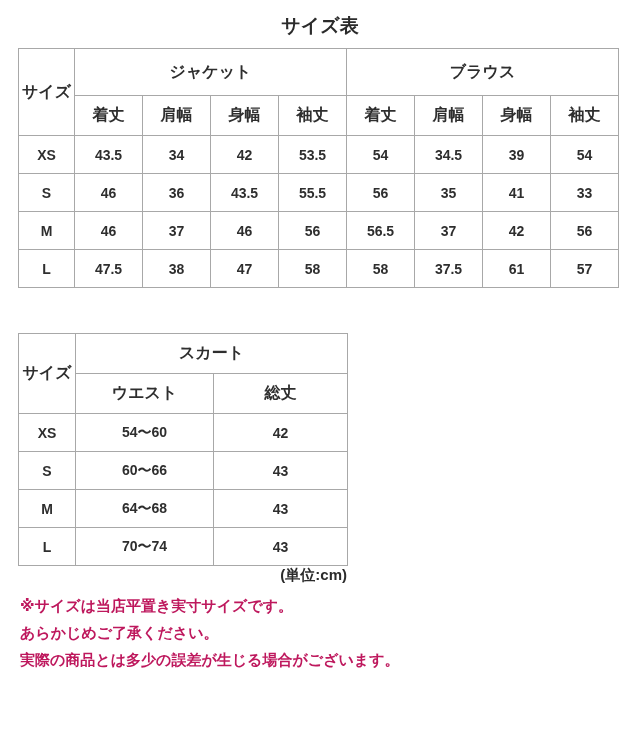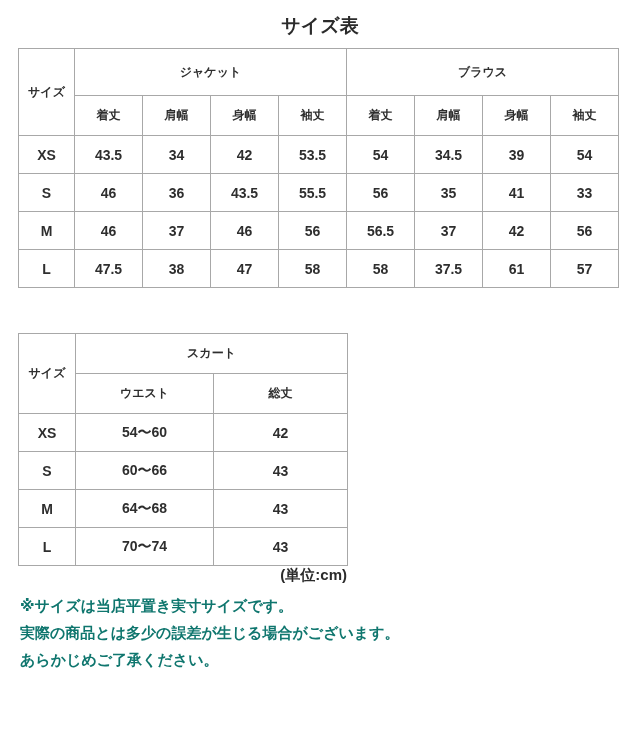--- a/index.html
+++ b/index.html
@@ -36,7 +36,7 @@
     font-weight: bold;
     color: #2e2e2e;
   }
-  table.size-table th { font-size: 12px; }
+  table.size-table th { font-size: 16px; }
   table.size-table td { font-size: 14px; }
   table.top-table { width: 601px; }
   table.top-table col.col-size { width: 56px; }

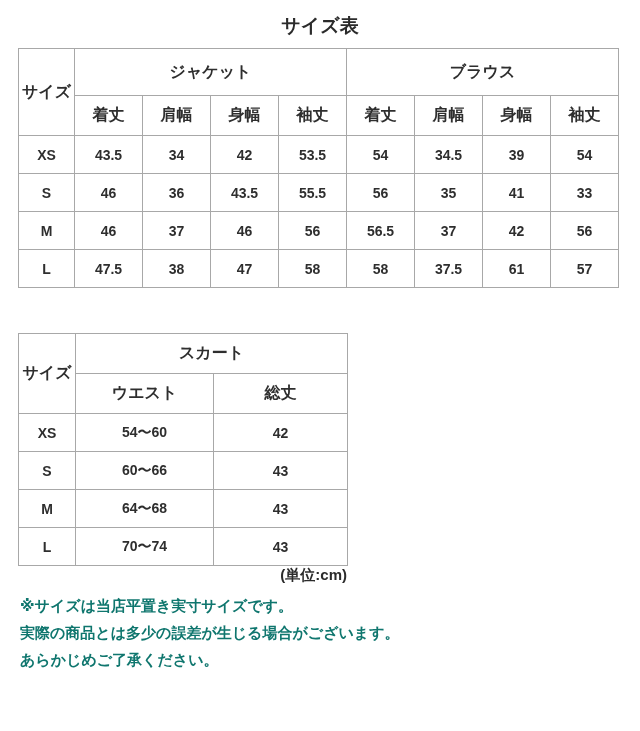--- a/index.html
+++ b/index.html
@@ -60,7 +60,7 @@
     font-size: 15px;
     font-weight: bold;
     line-height: 27px;
-    color: #0f766e;
+    color: #be185d;
   }
   .notes p { margin: 0; }
 </style>

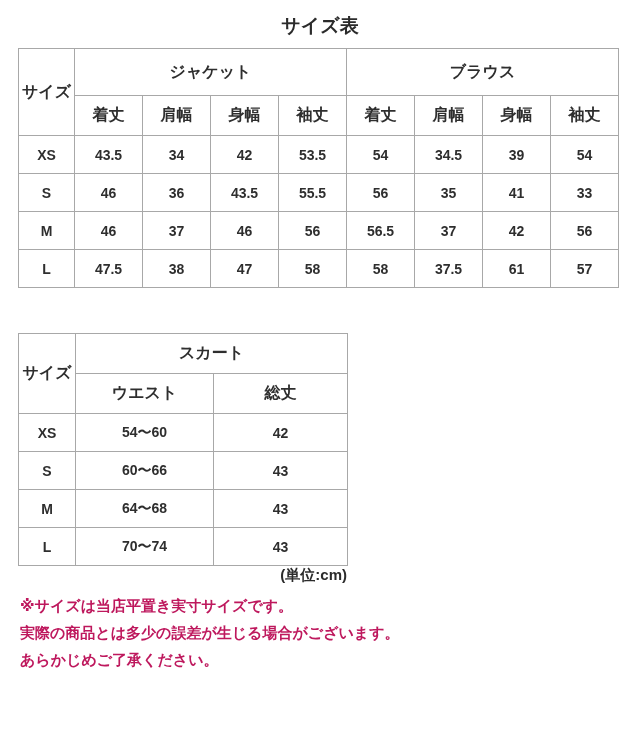--- a/index.html
+++ b/index.html
@@ -192,8 +192,8 @@
 
   <div class="notes">
     <p>※サイズは当店平置き実寸サイズです。</p>
+    <p>あらかじめご了承ください。</p>
     <p>実際の商品とは多少の誤差が生じる場合がございます。</p>
-    <p>あらかじめご了承ください。</p>
   </div>
 
 </div>

